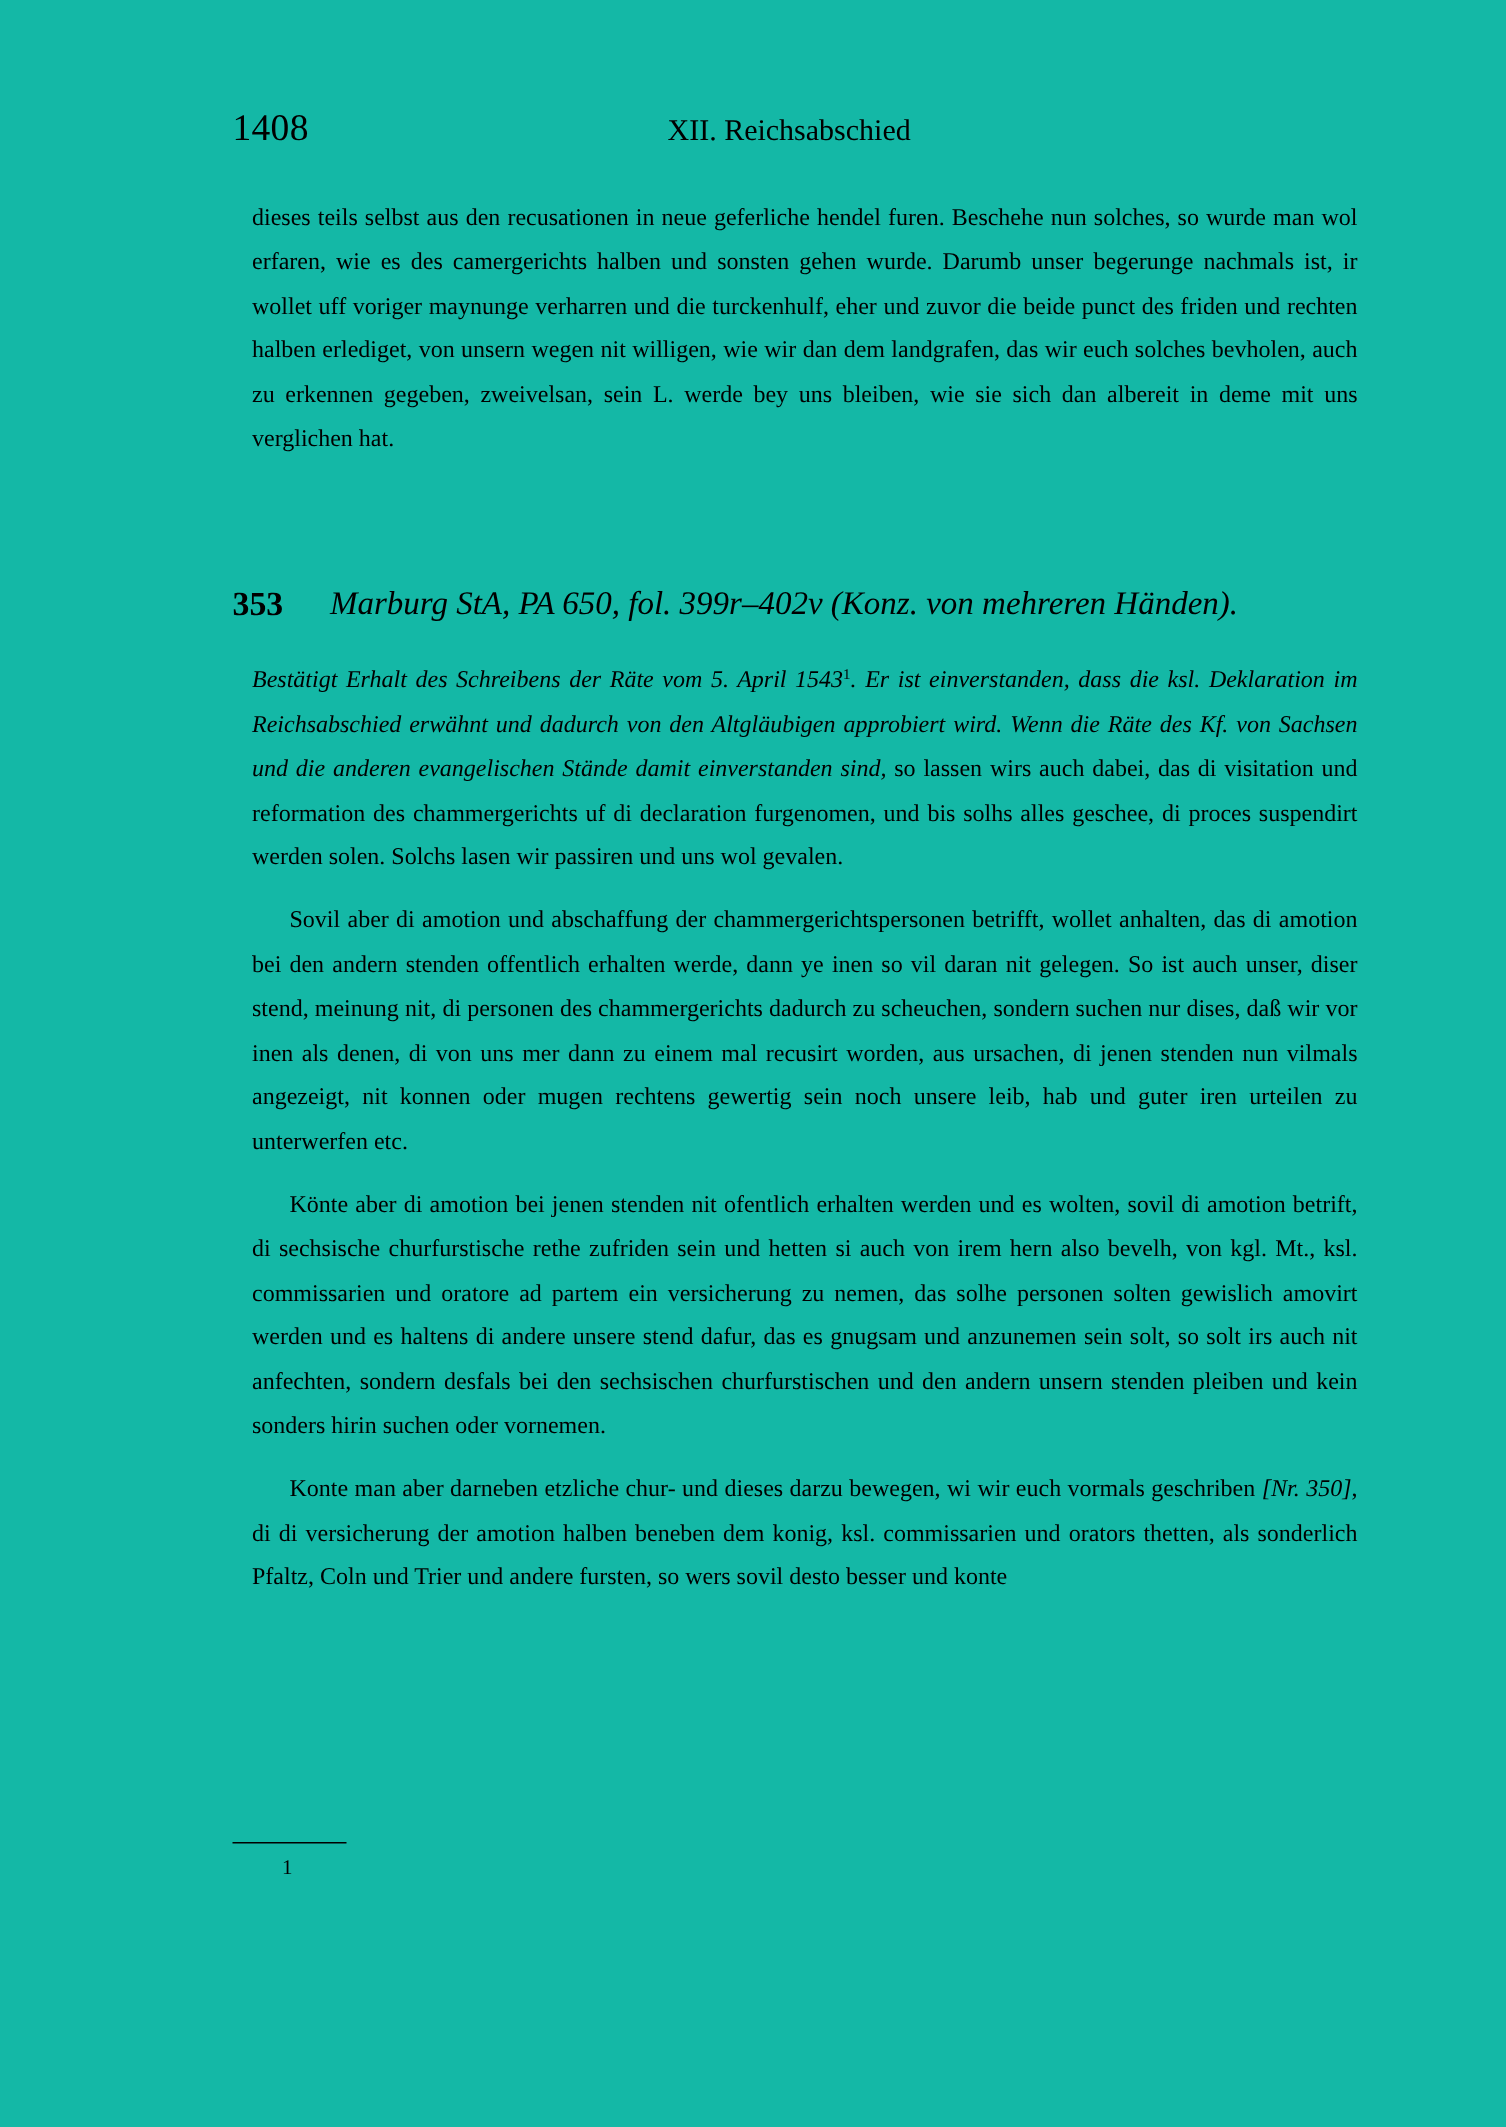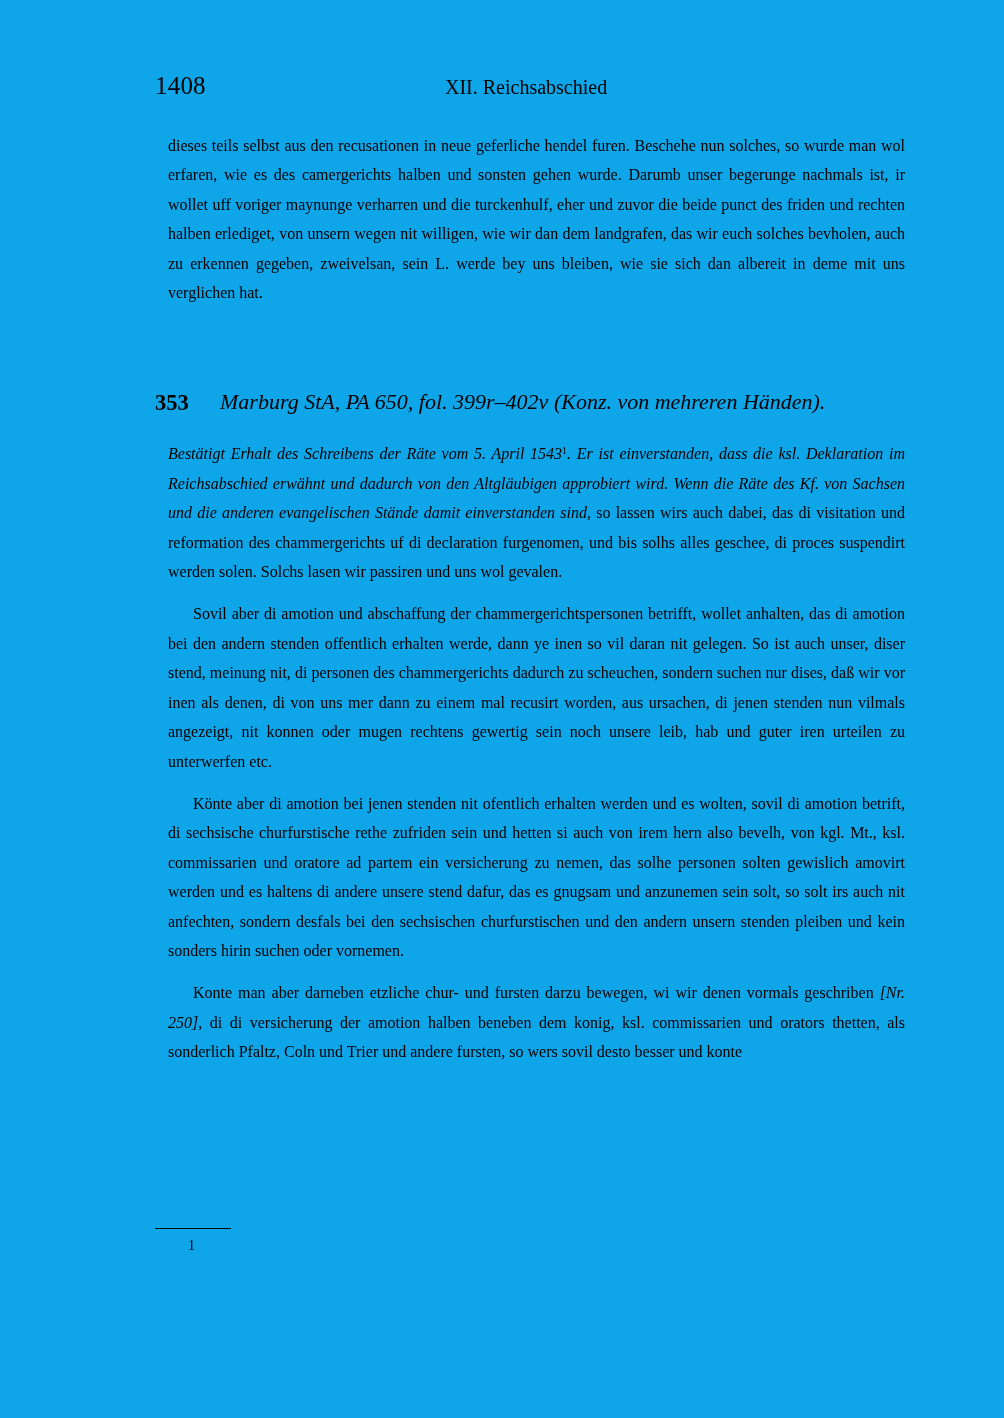--- a/index.html
+++ b/index.html
@@ -15,7 +15,7 @@
     position: relative;
     width: 1004px;
     height: 1418px;
-    background: #0ea5e9;
+    background: #14b8a6;
     box-sizing: border-box;
     overflow: hidden;
   }

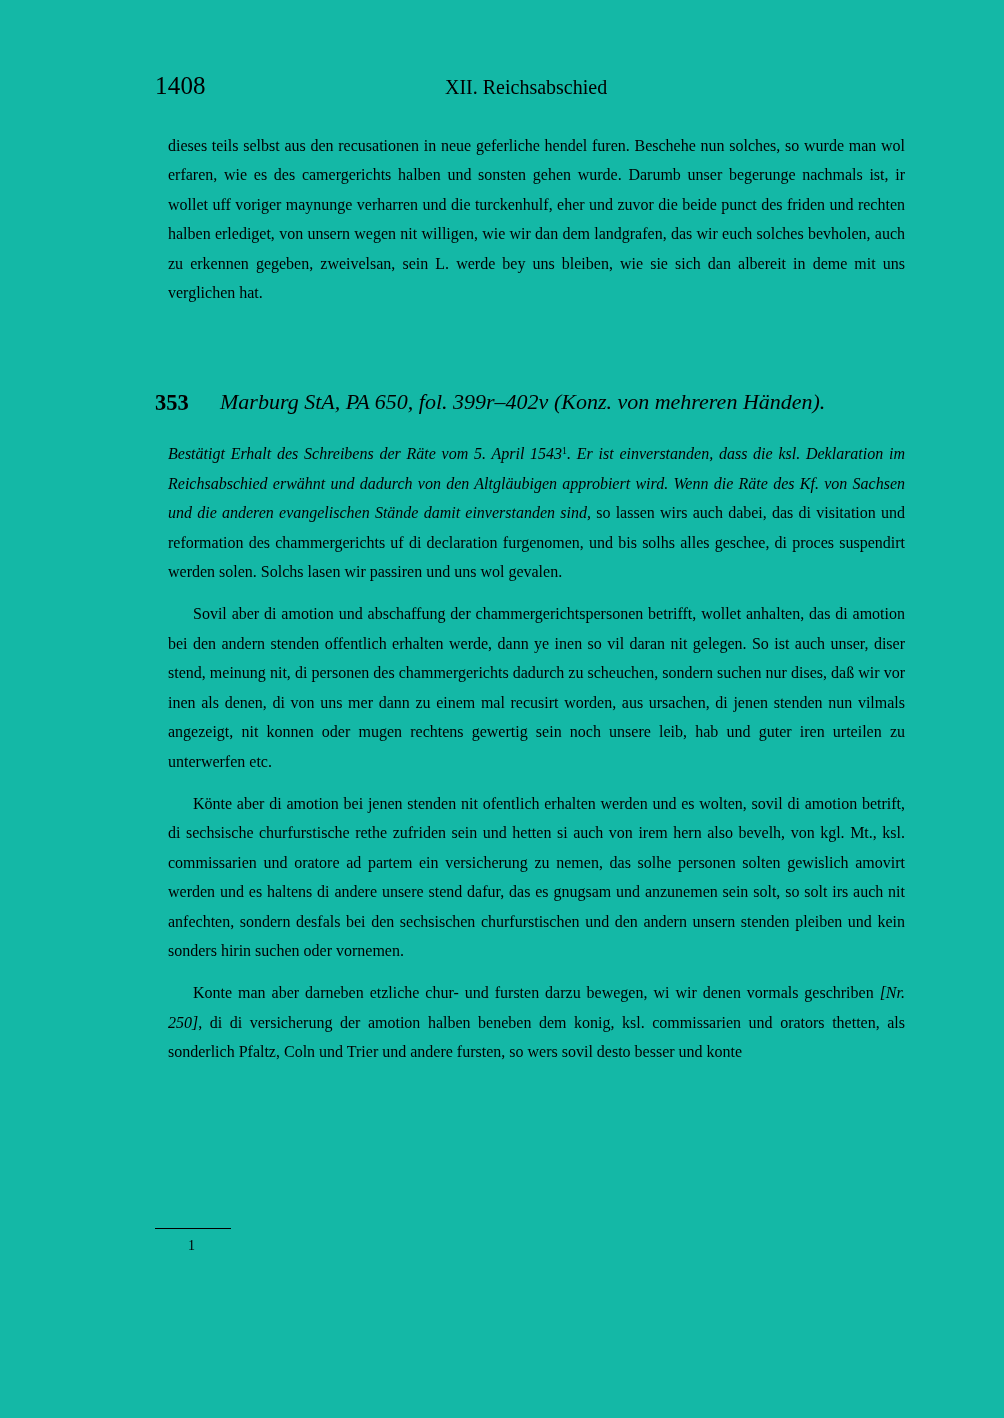--- a/index.html
+++ b/index.html
@@ -155,7 +155,7 @@
 
     <p class="indent para">Könte aber di amotion bei jenen stenden nit ofentlich erhalten werden und es wolten, sovil di amotion betrift, di sechsische churfurstische rethe zufriden sein und hetten si auch von irem hern also bevelh, von kgl. Mt., ksl. commissarien und oratore ad partem ein versicherung zu nemen, das solhe personen solten gewislich amovirt werden und es haltens di andere unsere stend dafur, das es gnugsam und anzunemen sein solt, so solt irs auch nit anfechten, sondern desfals bei den sechsischen churfurstischen und den andern unsern stenden pleiben und kein sonders hirin suchen oder vornemen.</p>
 
-    <p class="indent para"><span>Konte man aber darneben etzliche chur- und fursten darzu bewegen, wi wir denen vormals geschriben </span><span class="i">[Nr. 250]</span><span>, di di versicherung der amotion halben beneben dem konig, ksl. commissarien und orators thetten, als sonderlich Pfaltz, Coln und Trier und andere fursten, so wers sovil desto besser und konte</span></p>
+    <p class="indent para"><span>Konte man aber darneben etzliche chur- und dieses darzu bewegen, wi wir euch vormals geschriben </span><span class="i">[Nr. 250]</span><span>, di di versicherung der amotion halben beneben dem konig, ksl. commissarien und orators thetten, als sonderlich Pfaltz, Coln und Trier und andere fursten, so wers sovil desto besser und konte</span></p>
 
   </div>
 

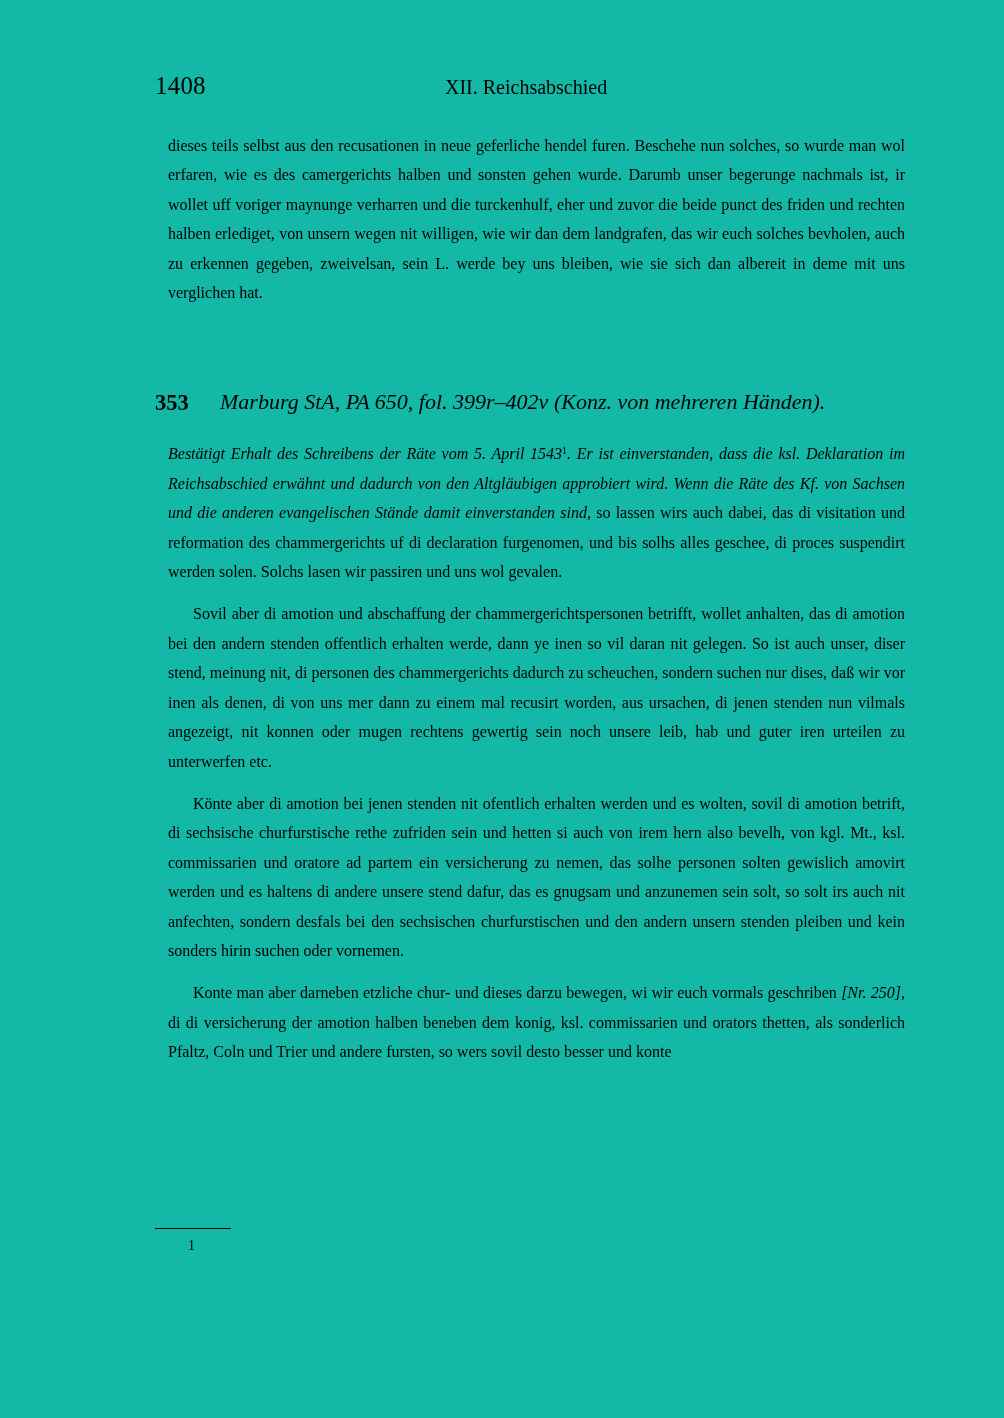--- a/index.html
+++ b/index.html
@@ -155,7 +155,7 @@
 
     <p class="indent para">Könte aber di amotion bei jenen stenden nit ofentlich erhalten werden und es wolten, sovil di amotion betrift, di sechsische churfurstische rethe zufriden sein und hetten si auch von irem hern also bevelh, von kgl. Mt., ksl. commissarien und oratore ad partem ein versicherung zu nemen, das solhe personen solten gewislich amovirt werden und es haltens di andere unsere stend dafur, das es gnugsam und anzunemen sein solt, so solt irs auch nit anfechten, sondern desfals bei den sechsischen churfurstischen und den andern unsern stenden pleiben und kein sonders hirin suchen oder vornemen.</p>
 
-    <p class="indent para"><span>Konte man aber darneben etzliche chur- und dieses darzu bewegen, wi wir euch vormals geschriben </span><span class="i">[Nr. 250]</span><span>, di di versicherung der amotion halben beneben dem konig, ksl. commissarien und orators thetten, als sonderlich Pfaltz, Coln und Trier und andere fursten, so wers sovil desto besser und konte</span></p>
+    <p class="indent para"><span>Konte man aber darneben etzliche chur- und dieses darzu bewegen, wi wir euch vormals geschriben </span><span class="i">[Nr. 350]</span><span>, di di versicherung der amotion halben beneben dem konig, ksl. commissarien und orators thetten, als sonderlich Pfaltz, Coln und Trier und andere fursten, so wers sovil desto besser und konte</span></p>
 
   </div>
 

